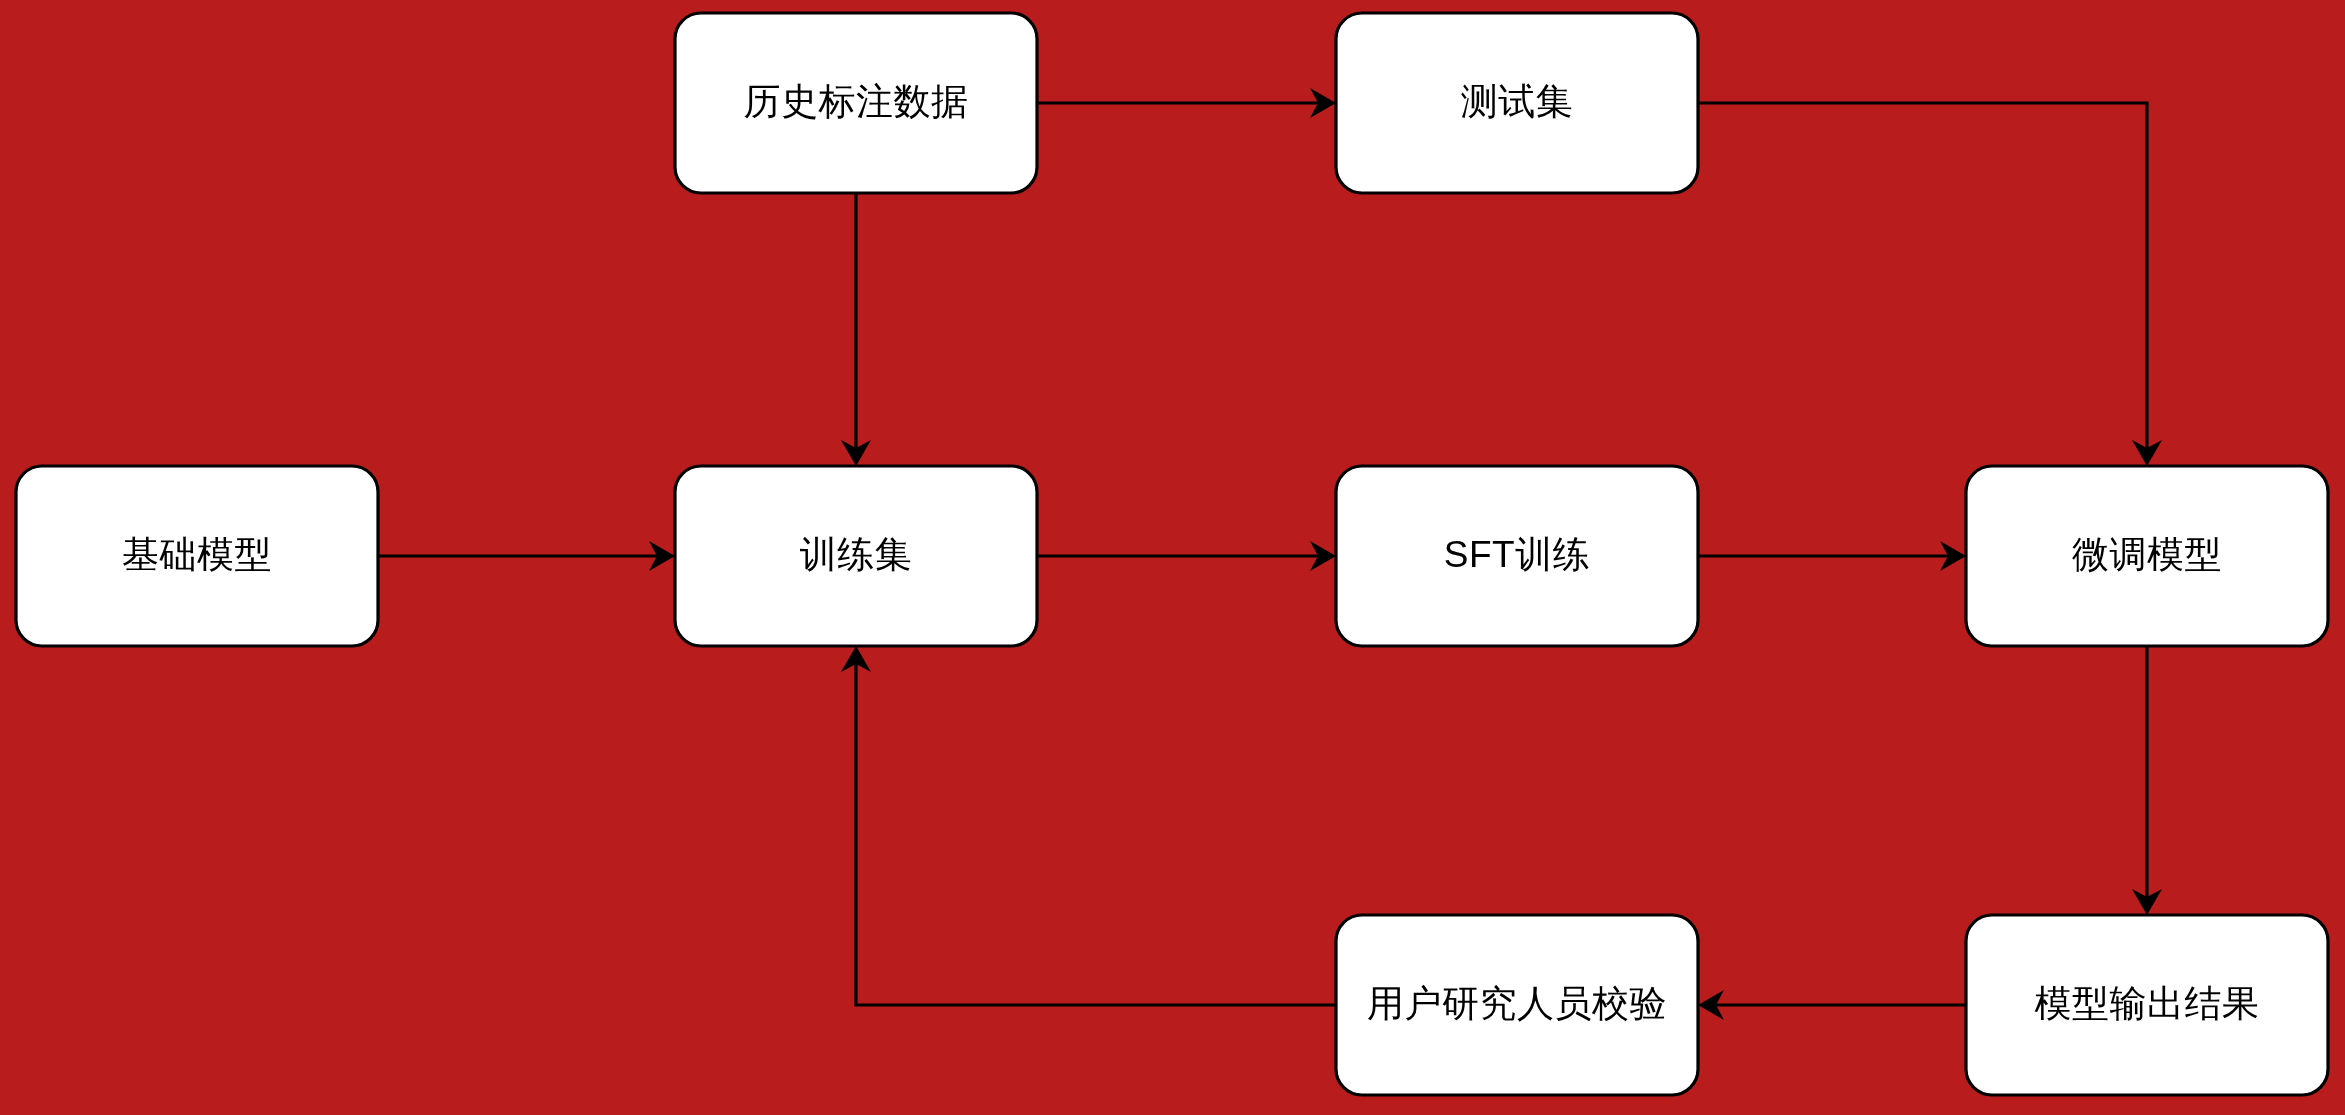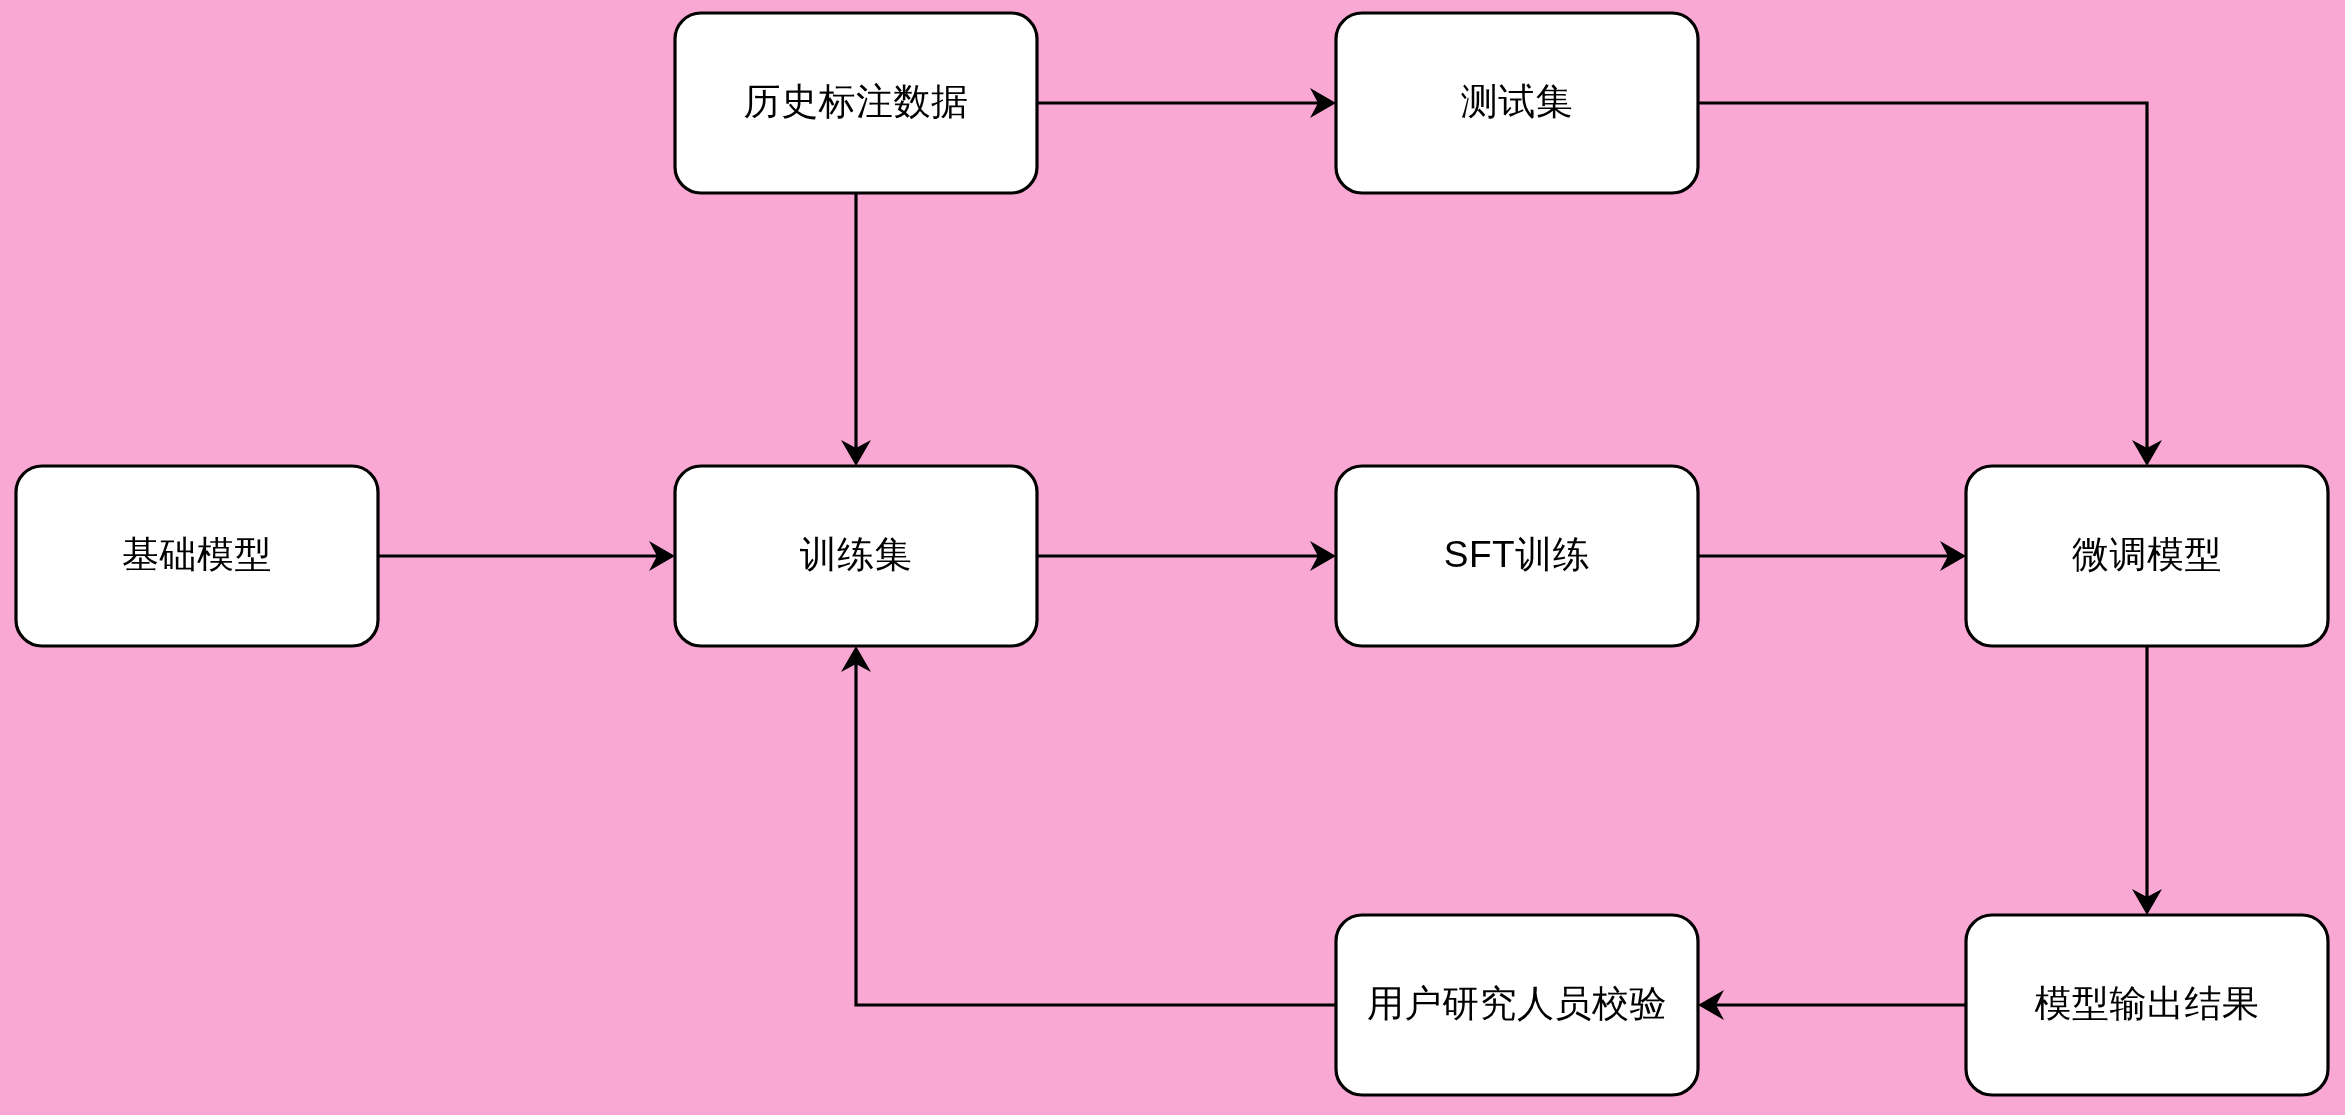--- a/index.html
+++ b/index.html
@@ -18,7 +18,7 @@
     position: relative;
     width: 2345px;
     height: 1115px;
-    background: #f9a8d4;
+    background: #b91c1c;
   }
   svg#flow-svg {
     position: absolute;

